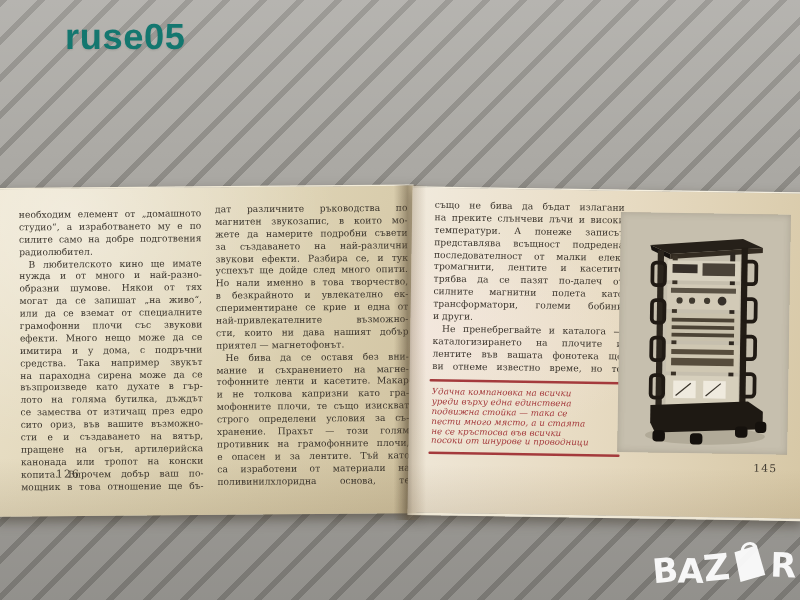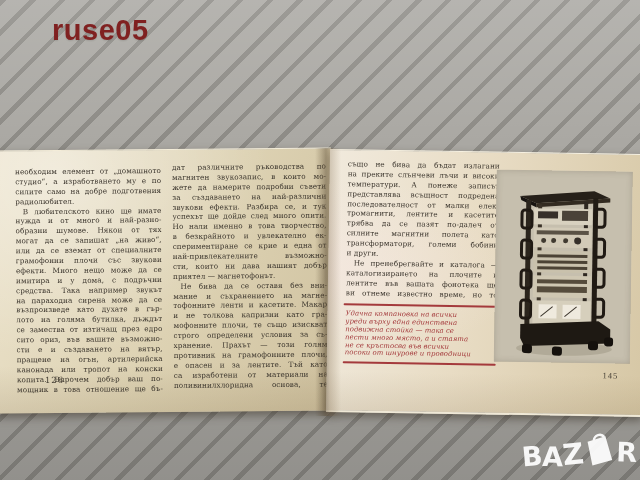--- a/index.html
+++ b/index.html
@@ -60,7 +60,7 @@
   .wm-user{
     position:absolute;left:52px;top:14px;z-index:20;
     font-family:"Liberation Sans", sans-serif;font-weight:bold;font-size:29px;
-    color:#7f1d1d;letter-spacing:.5px;opacity:.97;
+    color:#0f766e;letter-spacing:.5px;opacity:.97;
     text-shadow:0 1px 2px rgba(0,0,0,.12);
   }
   .wm-logo{position:absolute;left:522px;top:428px;z-index:20;opacity:.93;transform:rotate(-2deg);}

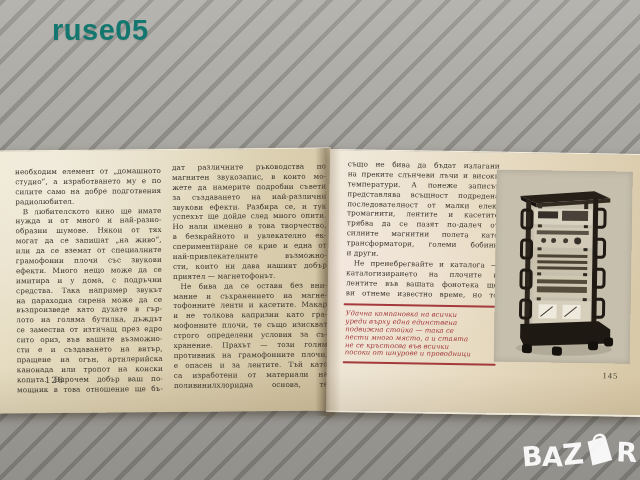--- a/index.html
+++ b/index.html
@@ -218,7 +218,7 @@
       </svg>
     </div>
 
-    <div class="pagenum" style="left:276px;top:216px;font-family:Liberation Serif, serif;">145</div>
+    <div class="pagenum" style="left:276px;top:216px;">145</div>
   </div>
 
   <div class="gutter"></div>

